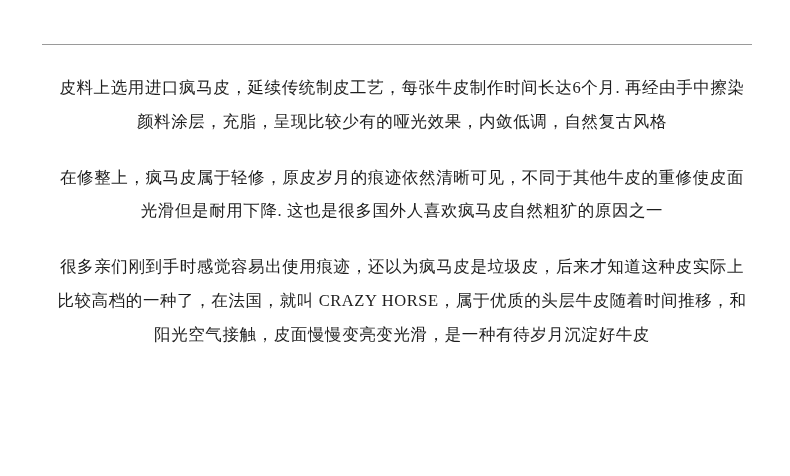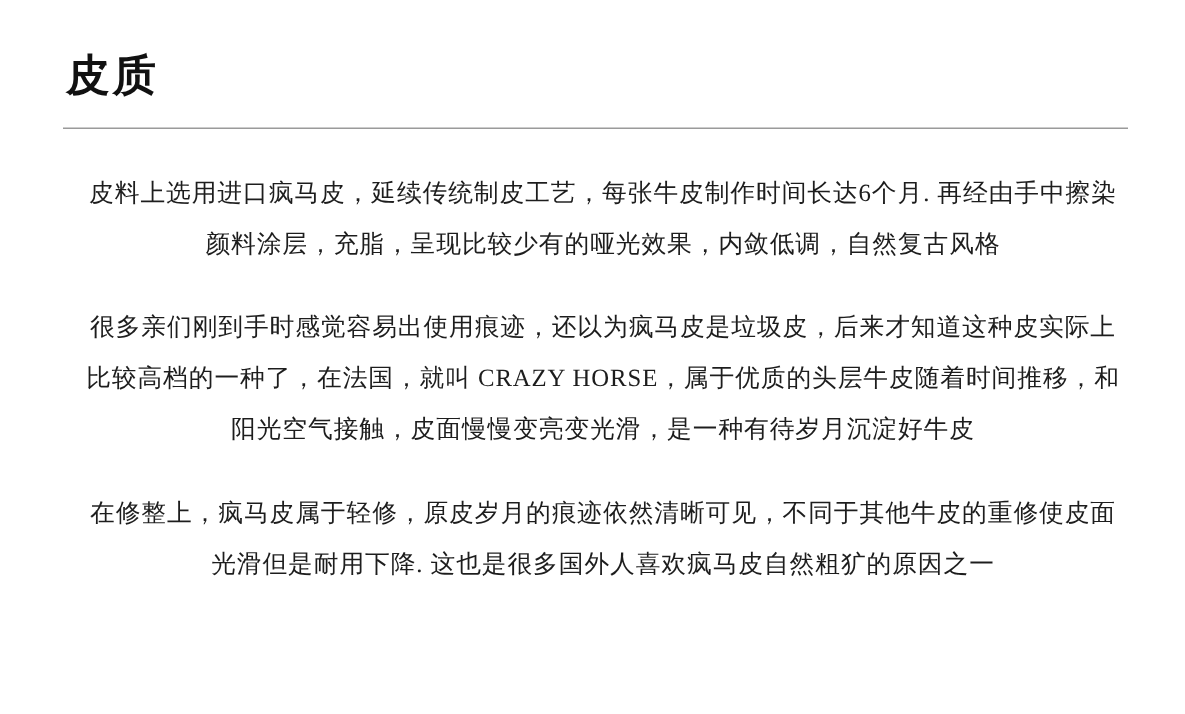--- a/index.html
+++ b/index.html
@@ -61,7 +61,6 @@
 
 <div class="page">
 
-  <h1 class="title">皮质</h1>
 
   <hr class="divider">
 

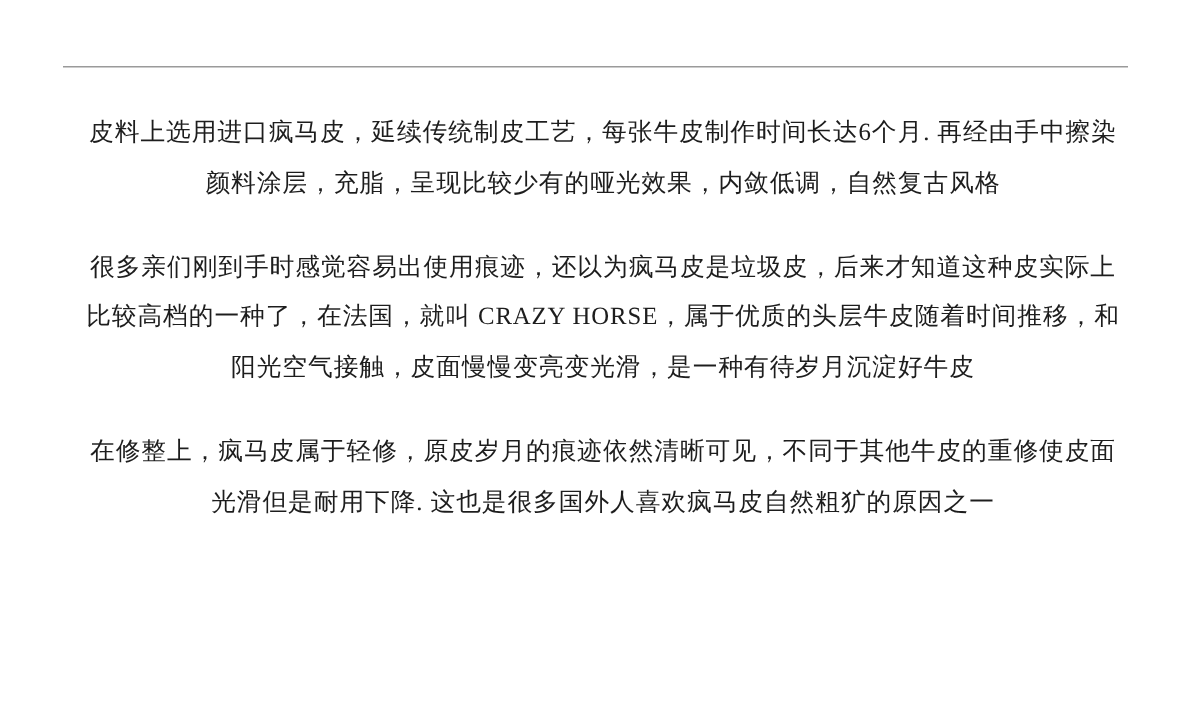--- a/index.html
+++ b/index.html
@@ -66,8 +66,8 @@
 
   <div class="body-block">
     <p class="para">皮料上选用进口疯马皮，延续传统制皮工艺，每张牛皮制作时间长达6个月. 再经由手中擦染颜料涂层，充脂，呈现比较少有的哑光效果，内敛低调，自然复古风格</p>
+    <p class="para">在修整上，疯马皮属于轻修，原皮岁月的痕迹依然清晰可见，不同于其他牛皮的重修使皮面光滑但是耐用下降. 这也是很多国外人喜欢疯马皮自然粗犷的原因之一</p>
     <p class="para">很多亲们刚到手时感觉容易出使用痕迹，还以为疯马皮是垃圾皮，后来才知道这种皮实际上比较高档的一种了，在法国，就叫 CRAZY HORSE，属于优质的头层牛皮随着时间推移，和阳光空气接触，皮面慢慢变亮变光滑，是一种有待岁月沉淀好牛皮</p>
-    <p class="para">在修整上，疯马皮属于轻修，原皮岁月的痕迹依然清晰可见，不同于其他牛皮的重修使皮面光滑但是耐用下降. 这也是很多国外人喜欢疯马皮自然粗犷的原因之一</p>
   </div>
 
 </div>

